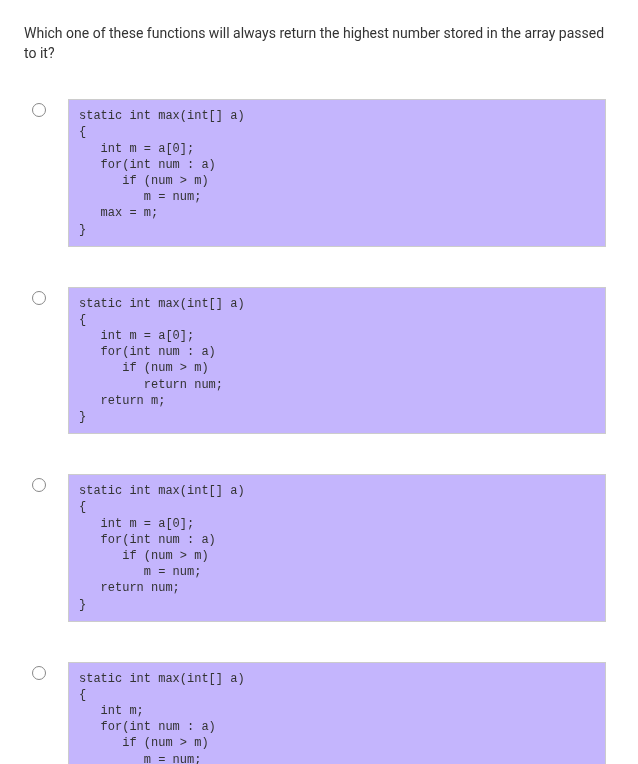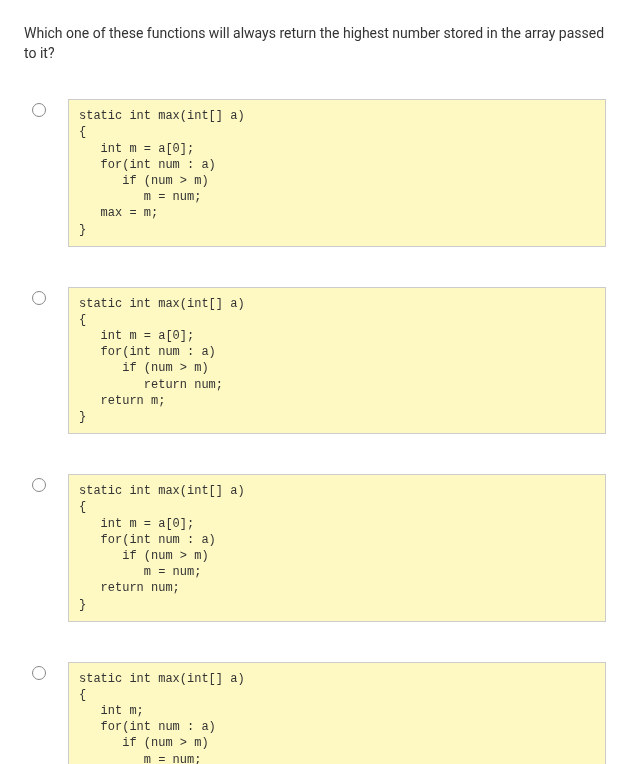--- a/index.html
+++ b/index.html
@@ -48,7 +48,7 @@
     .code-box {
       flex: 1;
       border: 1px solid #ccc;
-      background: #fef9c3;
+      background: #c4b5fd;
       padding: 8px 10px;
       font-family: "Courier New", Courier, monospace;
       font-size: 12px;

